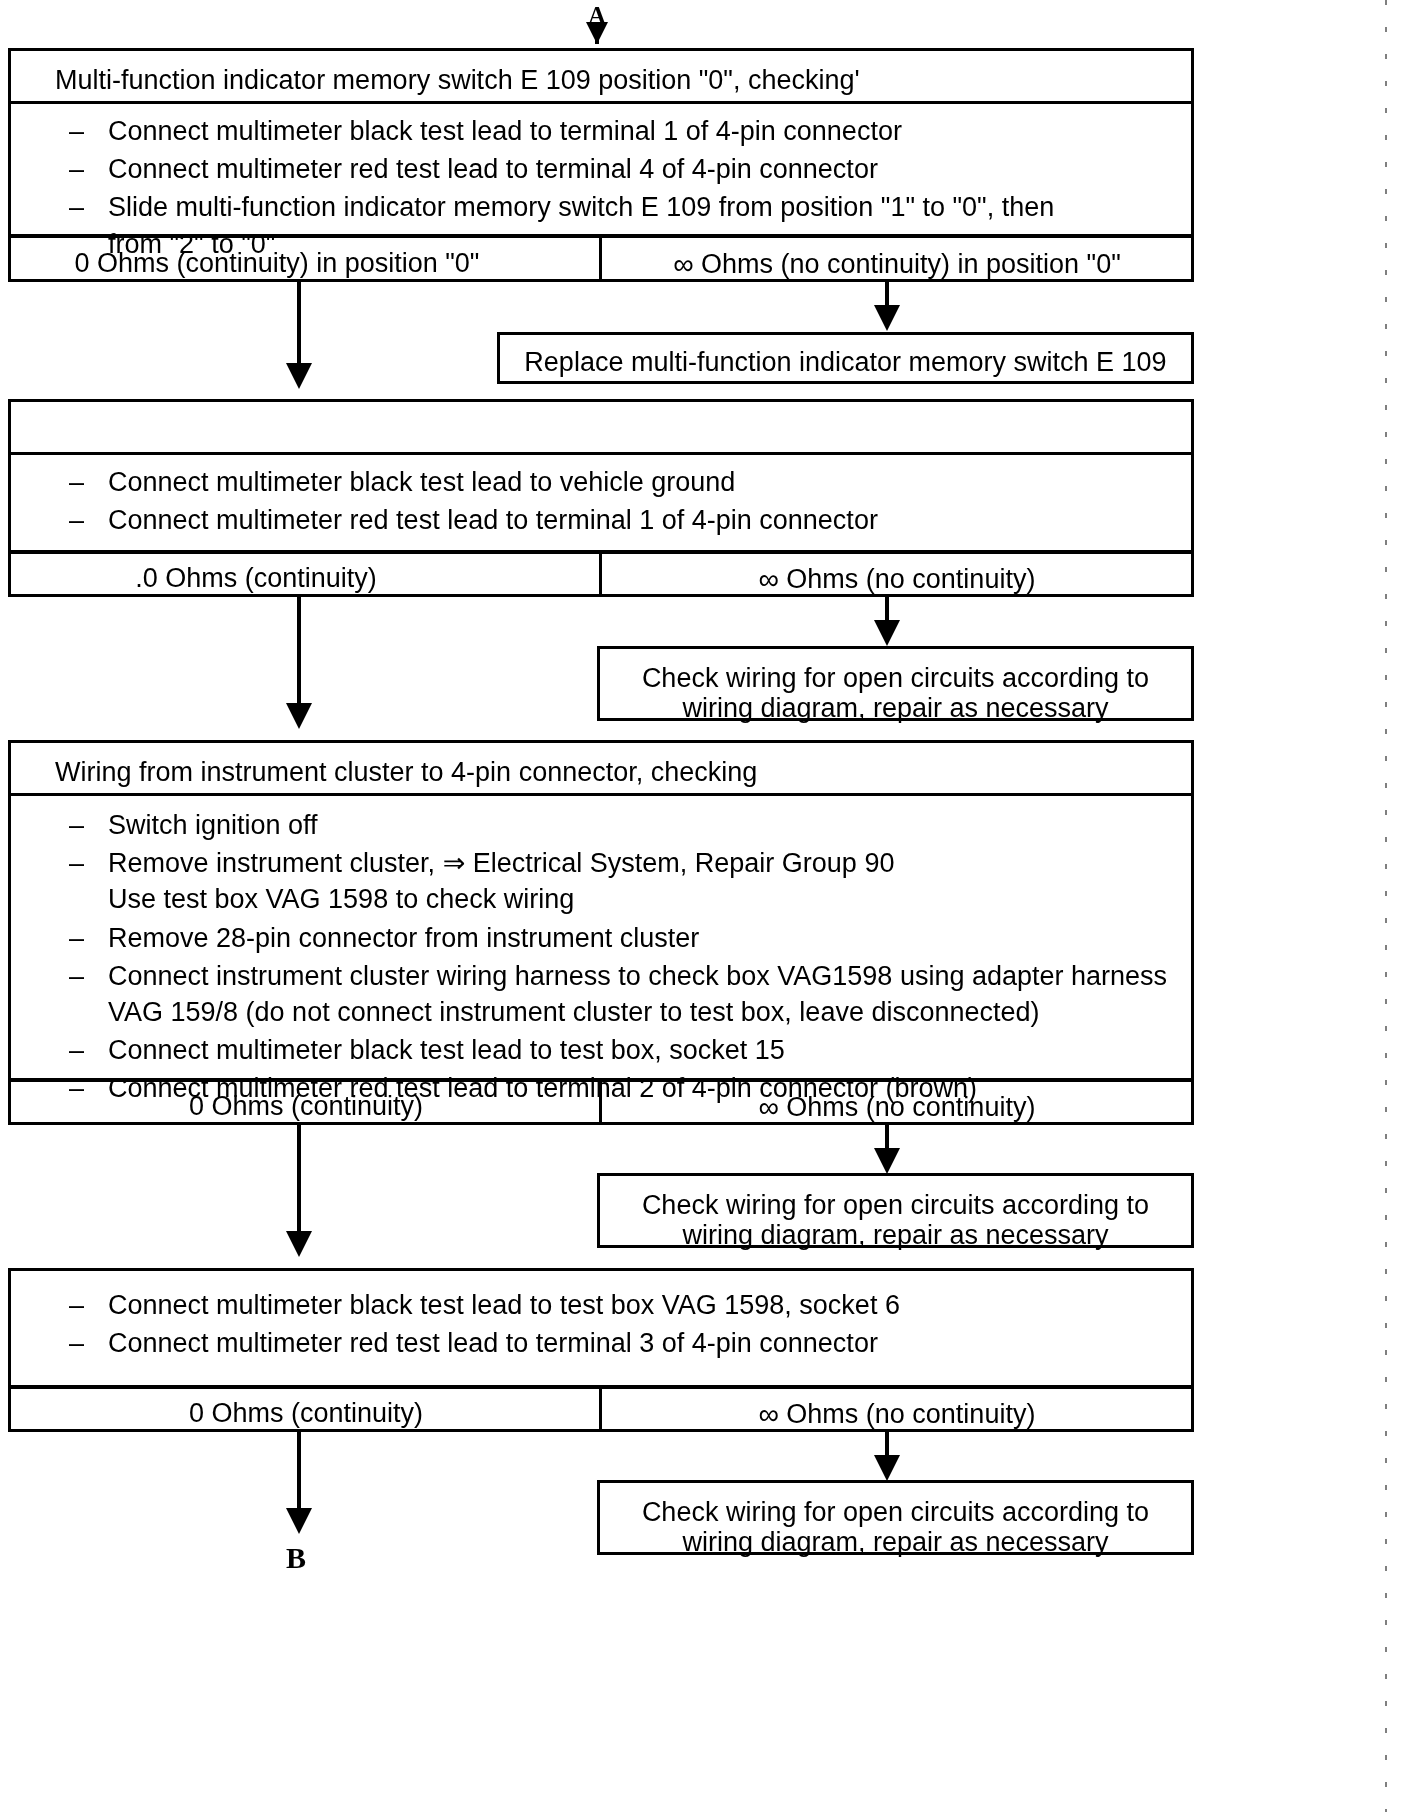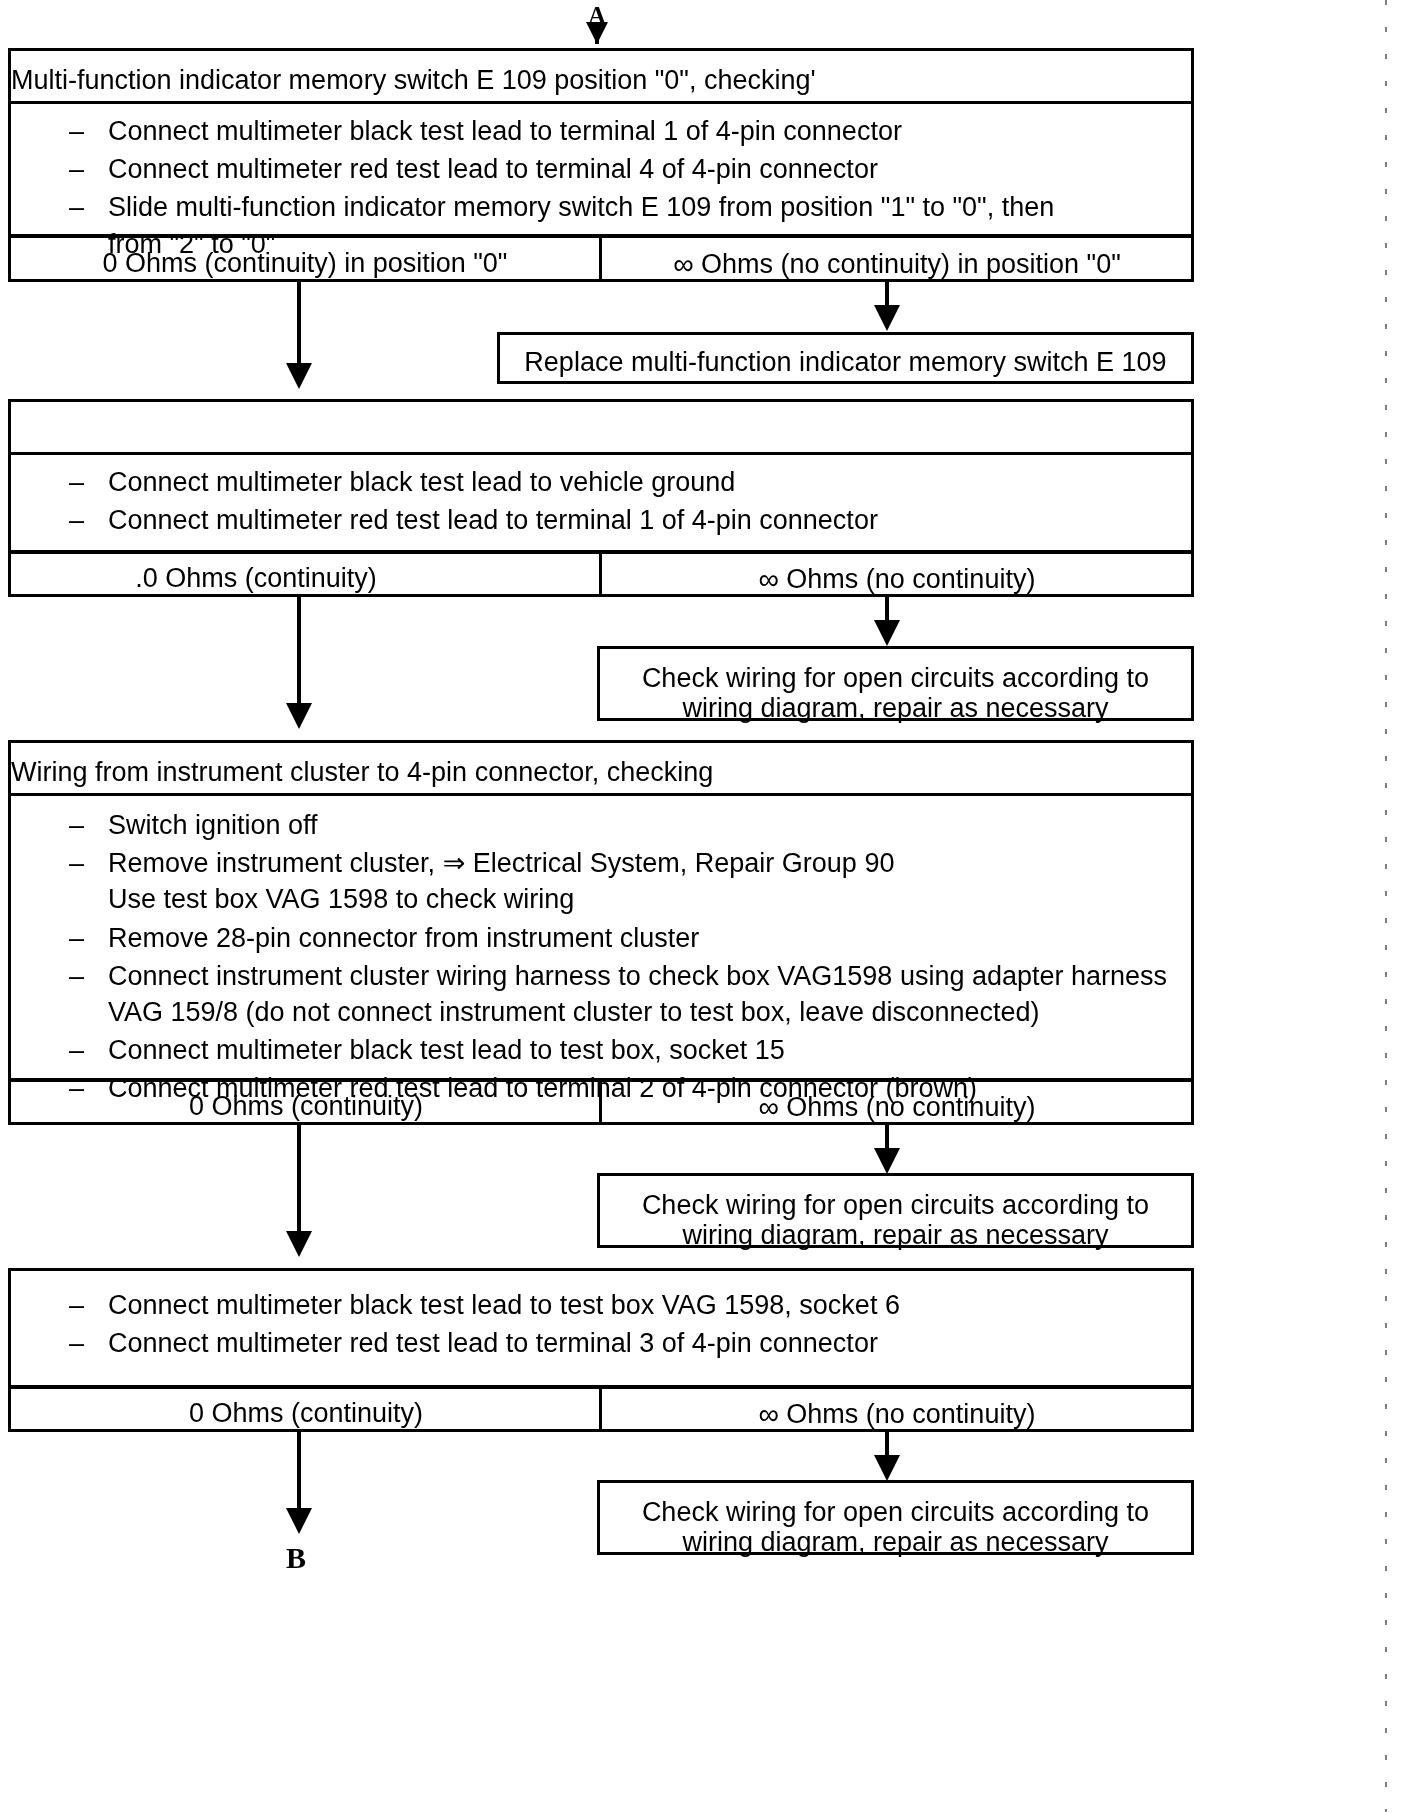--- a/index.html
+++ b/index.html
@@ -55,6 +55,7 @@
     left: 0; right: 0;
     font-size: 27px;
     line-height: 1.2;
+    padding-left: 44px;
     white-space: nowrap;
   }
   .bullets {

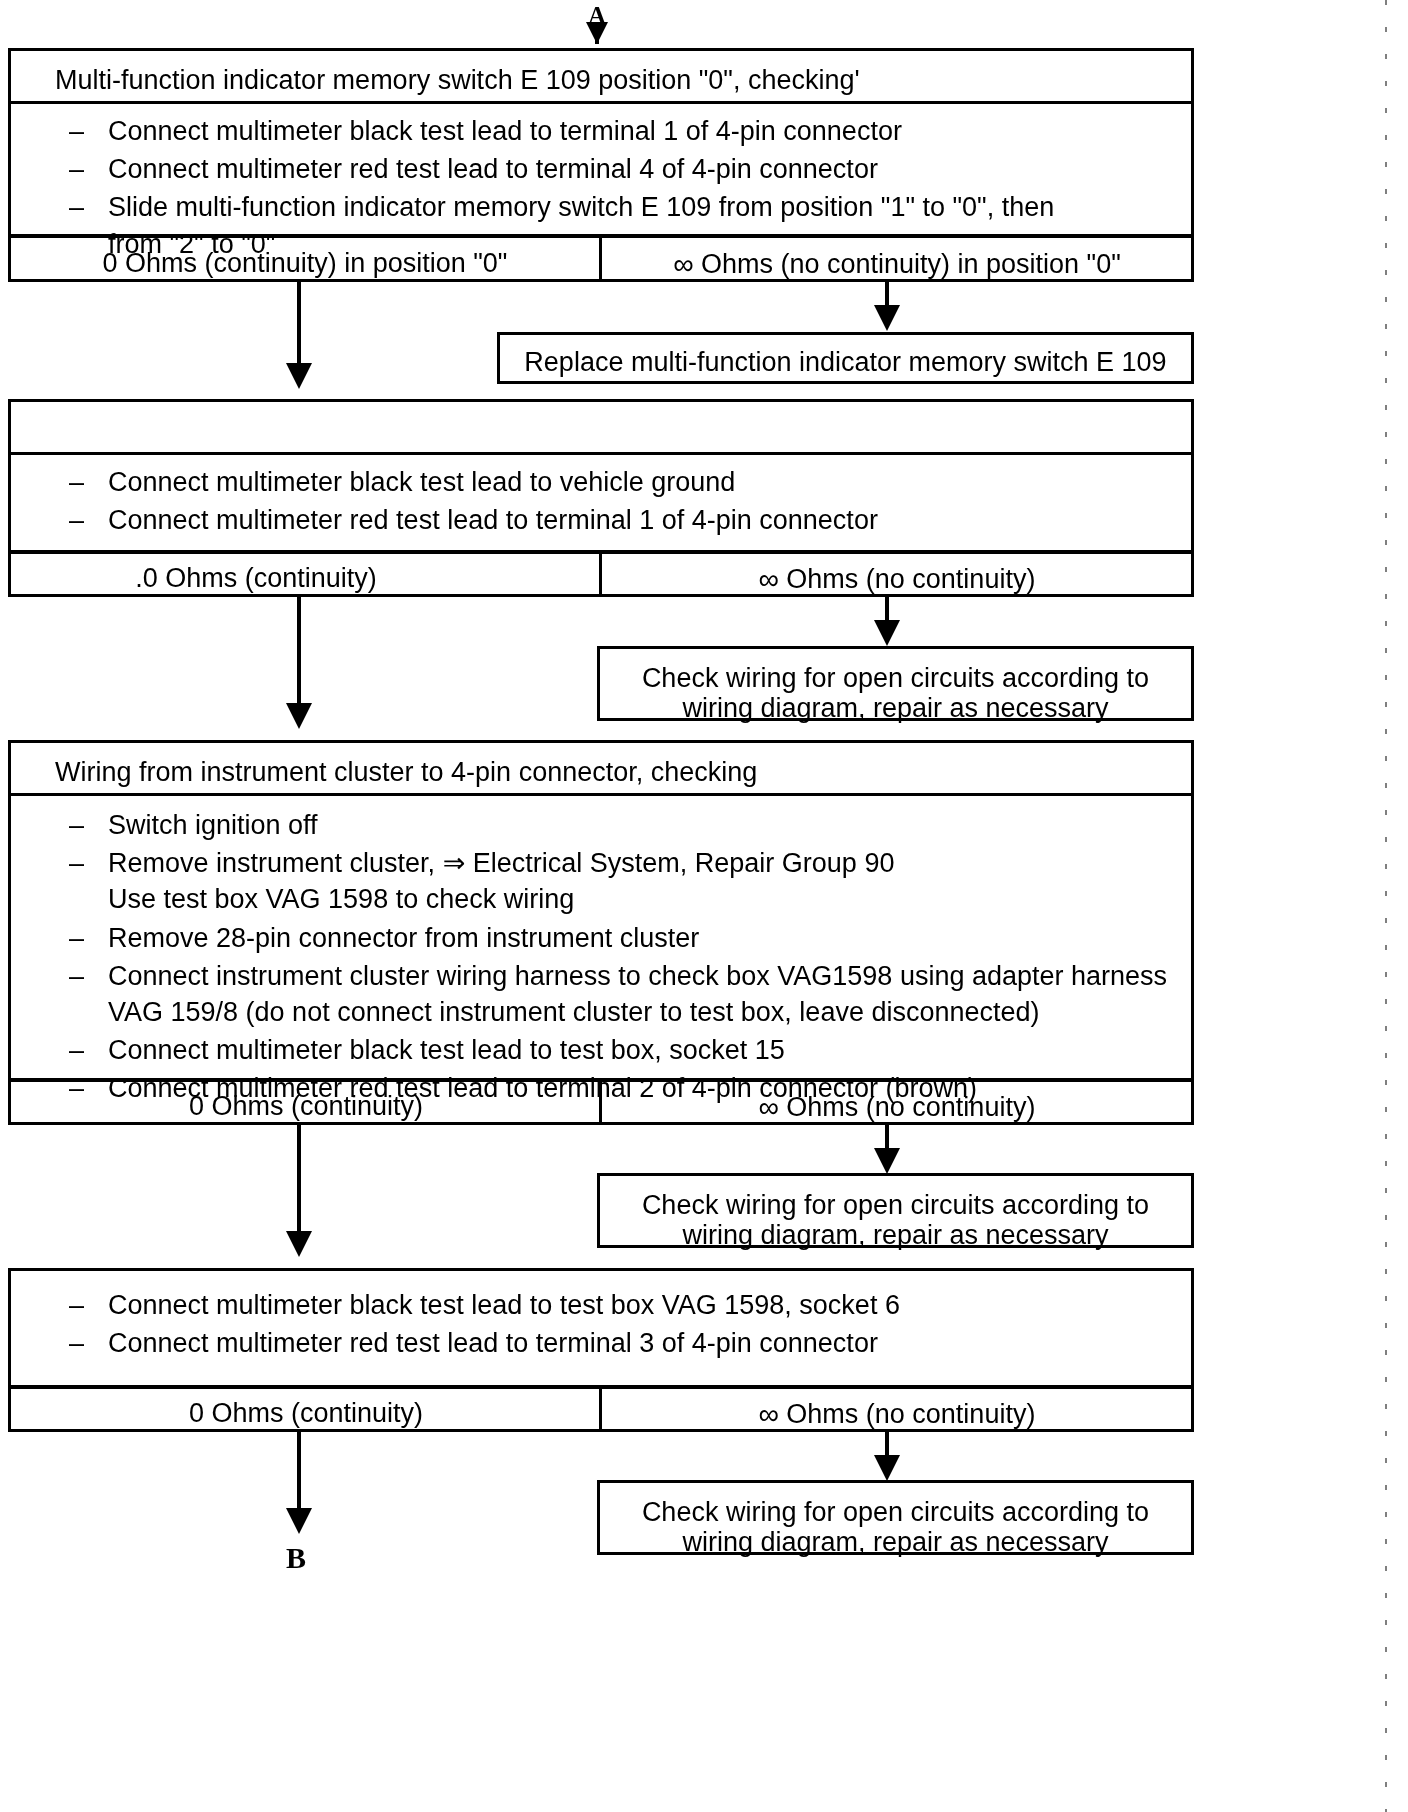--- a/index.html
+++ b/index.html
@@ -148,7 +148,7 @@
     </div>
     <div class="hline" style="left:-3px; top:183px; width:1186px; height:4px;"></div>
     <div class="vline" style="left:588px; top:187px; height:44px; width:3px;"></div>
-    <div class="result-text" style="left:0; top:196px; width:532px;padding-left:28px;">0 Ohms (continuity) in position "0"</div>
+    <div class="result-text" style="left:0; top:196px; width:532px;">0 Ohms (continuity) in position "0"</div>
     <div class="result-text" style="left:592px; top:196px; width:588px;"><span class="inf">∞</span><span>Ohms (no continuity) in position "0"</span></div>
   </div>
 

